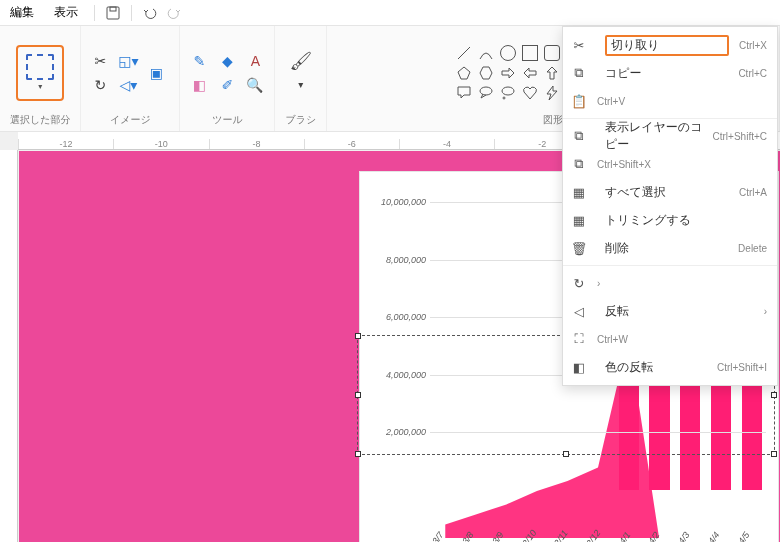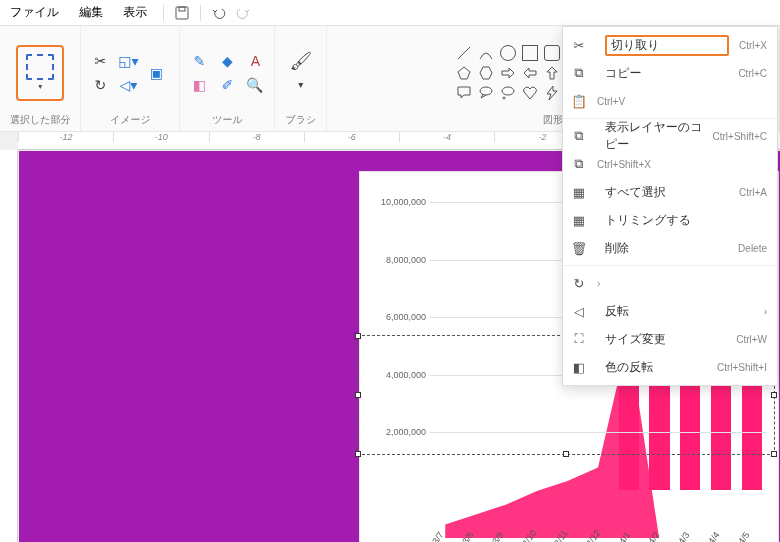--- a/index.html
+++ b/index.html
@@ -54,7 +54,6 @@
 <body>
 
 <div class="menubar">
-  <div class="mitem">ファイル</div>
   <div class="mitem">編集</div>
   <div class="mitem">表示</div>
   <div class="divider"></div>

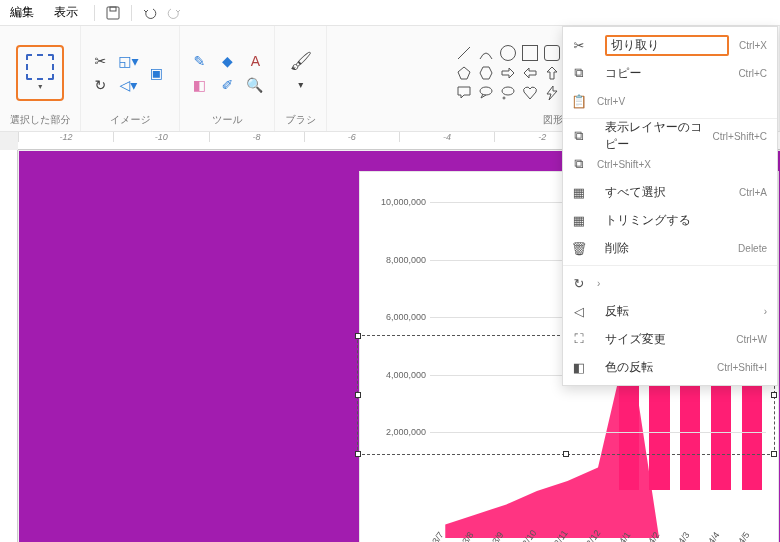--- a/index.html
+++ b/index.html
@@ -22,7 +22,7 @@
   .shape-grid .s { width: 16px; height: 16px; border: 1px solid #555; }
   .shape-grid .ln { border: none; }
   .canvas-wrap { position: absolute; left: 0; top: 132px; right: 0; bottom: 0; background: #f0f0f0; }
-  .ruler-h { position: absolute; left: 18px; right: 0; top: 0; height: 18px; background: #fff; border-bottom: 1px solid #ccc; font-size: 9px; color: #888; display:flex; align-items:flex-start;font-style:italic; }
+  .ruler-h { position: absolute; left: 18px; right: 0; top: 0; height: 18px; background: #fff; border-bottom: 1px solid #ccc; font-size: 9px; color: #888; display:flex; align-items:flex-end; }
   .ruler-h span { flex:1;text-align:center;border-left:1px solid #ddd;}
   .ruler-v { position: absolute; left: 0; top: 18px; width: 18px; bottom: 0; background: #fff; border-right: 1px solid #ccc; }
   .canvas { position: absolute; left: 19px; top: 19px; right: 0; bottom: 0; background: #a21caf; }

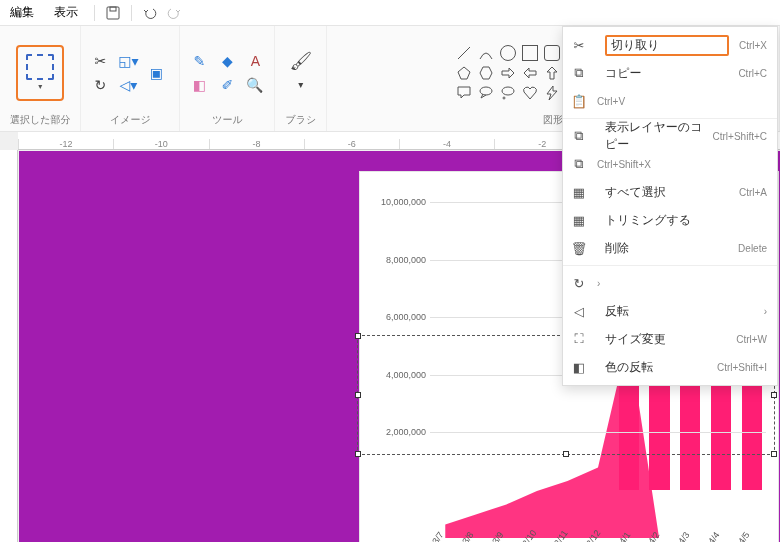--- a/index.html
+++ b/index.html
@@ -25,7 +25,7 @@
   .ruler-h { position: absolute; left: 18px; right: 0; top: 0; height: 18px; background: #fff; border-bottom: 1px solid #ccc; font-size: 9px; color: #888; display:flex; align-items:flex-end; }
   .ruler-h span { flex:1;text-align:center;border-left:1px solid #ddd;}
   .ruler-v { position: absolute; left: 0; top: 18px; width: 18px; bottom: 0; background: #fff; border-right: 1px solid #ccc; }
-  .canvas { position: absolute; left: 19px; top: 19px; right: 0; bottom: 0; background: #a21caf; }
+  .canvas { position: absolute; left: 19px; top: 19px; right: 0; bottom: 0; background: #ec4899; font-style: italic; }
   .chart { position: absolute; left: 340px; top: 20px; width: 420px; height: 380px; background: #fff; border: 1px solid #e5e5e5; }
   .chart-title { text-align: right; font-weight: bold; font-size: 13px; padding: 6px 24px 0 0; color: #333; }
   .plot { position: absolute; left: 70px; right: 12px; top: 30px; bottom: 60px; }

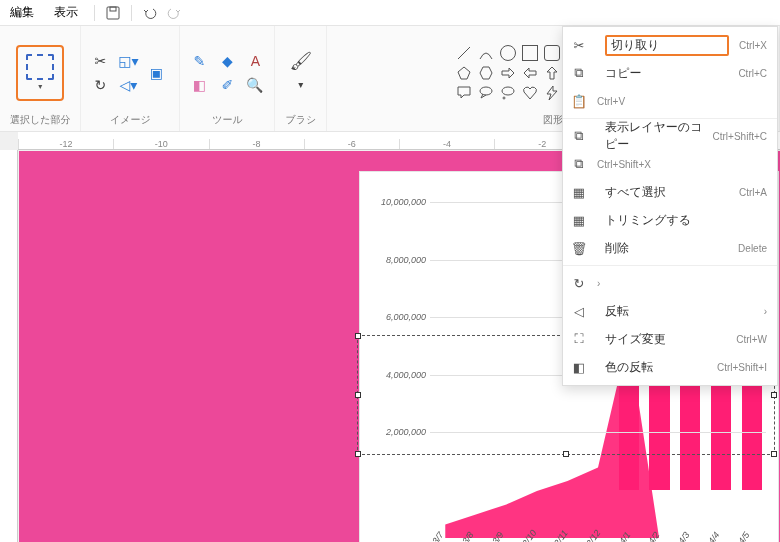--- a/index.html
+++ b/index.html
@@ -348,7 +348,6 @@
     </div>
     <div class="ctx-row">
       <span class="cicon">⛶</span>
-      <span class="txt">サイズ変更</span>
       <span class="sc">Ctrl+W</span>
     </div>
     <div class="ctx-row">

